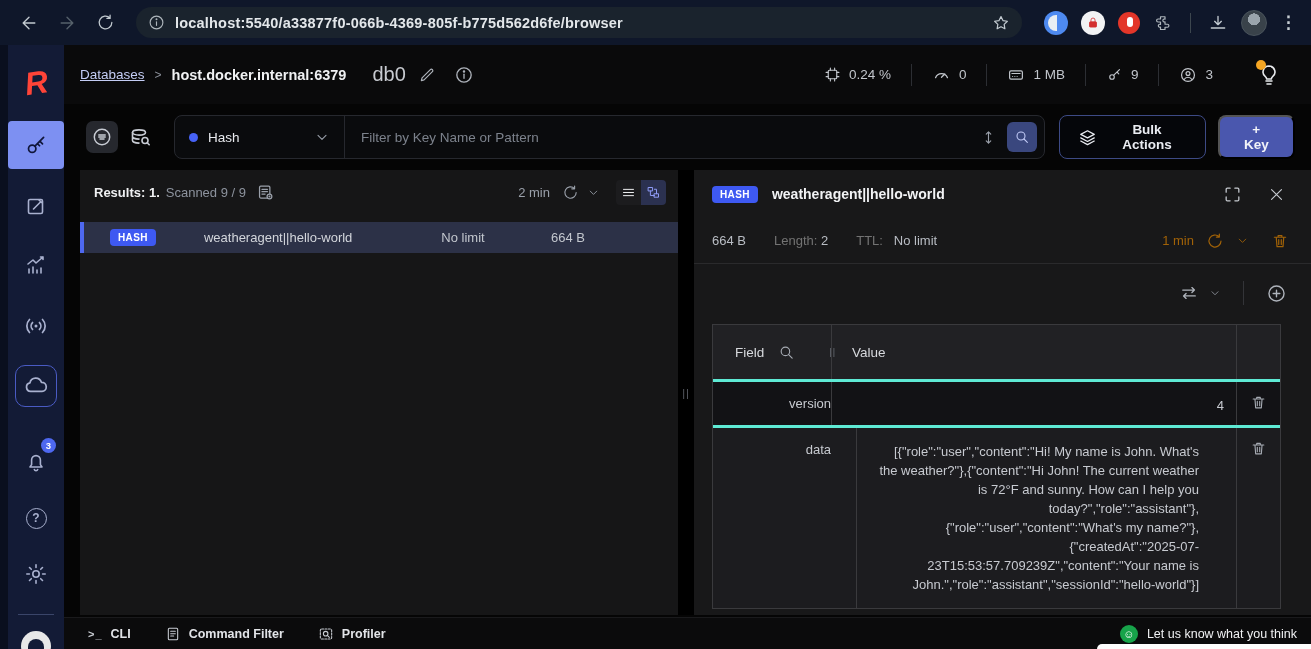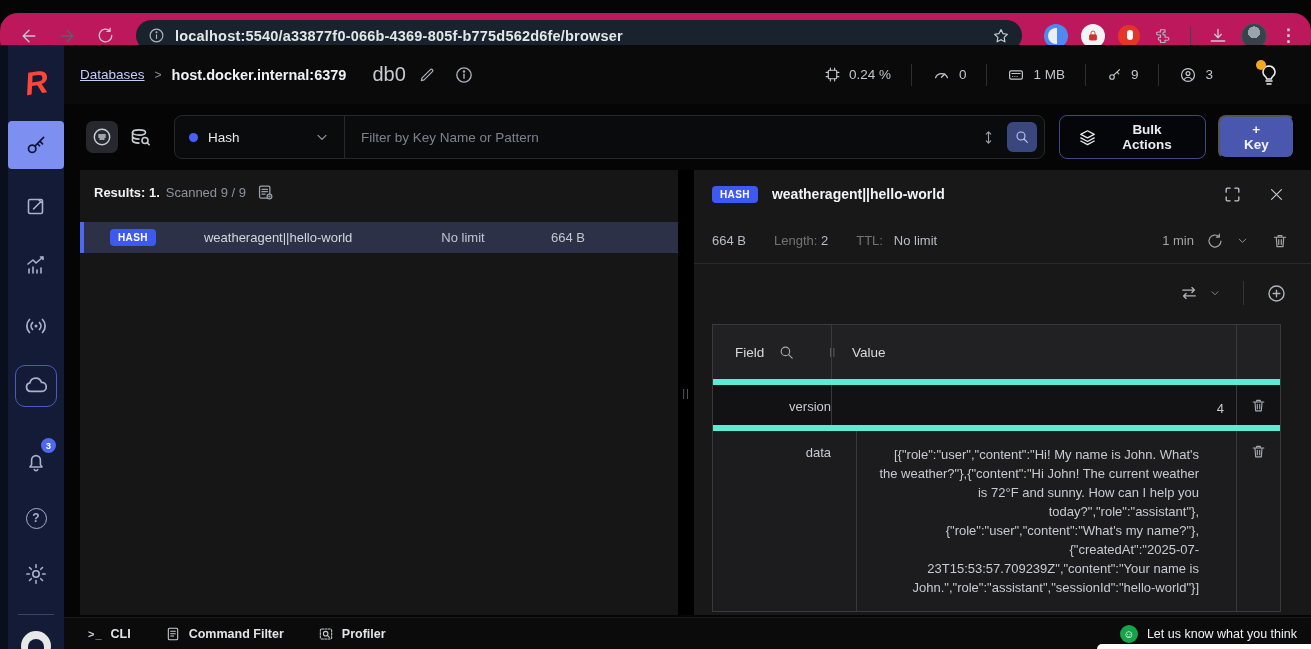--- a/index.html
+++ b/index.html
@@ -11,7 +11,7 @@
   .ic { stroke:currentColor; fill:none; stroke-width:1.6; stroke-linecap:round; stroke-linejoin:round; }
 
   
-  .chrome { position:absolute; top:13px; left:0; right:0; height:45px; background:#be185d; display:flex; align-items:center; padding:0 14px; gap:8px;border-radius:18px; }
+  .chrome { position:absolute; top:0; left:0; right:0; height:45px; background:#0f172a; display:flex; align-items:center; padding:0 14px; gap:8px; }
   .chrome .navbtn { width:30px; height:30px; display:flex; align-items:center; justify-content:center; color:#C2CAD0; border-radius:50%; }
   .chrome .navbtn.dim { color:#56616B; }
   .urlbar { flex:1; max-width:905px; height:31px; background:#1A232D; border-radius:16px; display:flex; align-items:center; padding:0 12px; gap:10px; margin-left:8px; }

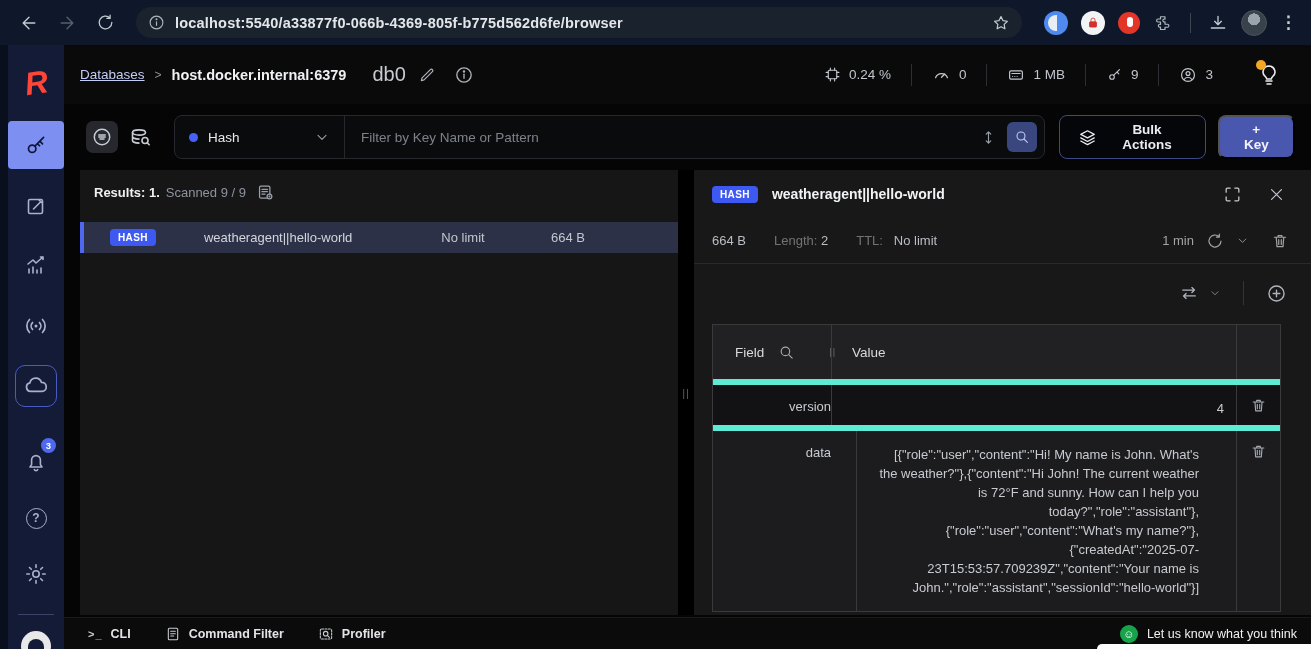--- a/index.html
+++ b/index.html
@@ -415,6 +415,33 @@
               <circle cx="17" cy="17" r="1.3" fill="currentColor" stroke="none"></circle>
             </svg>
         </span>
+        <div class="list-head-right">
+          <span class="refresh-lbl">2 min</span>
+          <span>
+            <svg width="17" height="17" viewBox="0 0 24 24" class="ic">
+                <path d="M20 12a8 8 0 1 1-2.4-5.7M17.8 2.8v4h-4"></path>
+              </svg>
+          </span>
+          <span>
+            <svg width="13" height="13" viewBox="0 0 24 24" class="ic">
+                <path d="M6 9.5l6 6 6-6"></path>
+              </svg>
+          </span>
+          <div class="toggle-group">
+            <div class="toggle-seg toggle-list">
+              <svg width="15" height="15" viewBox="0 0 24 24" class="ic" stroke-width="2.4">
+                  <path d="M4 7h16M4 12h16M4 17h16"></path>
+                </svg>
+            </div>
+            <div class="toggle-seg toggle-tree">
+              <svg width="15" height="15" viewBox="0 0 24 24" class="ic">
+                  <rect x="4" y="4" width="6.5" height="5.5"></rect>
+                  <rect x="13.5" y="14" width="6.5" height="5.5"></rect>
+                  <path d="M7 9.5v7.3h6.5M13.5 6.8h3.3v7.2"></path>
+                </svg>
+            </div>
+          </div>
+        </div>
       </div>
 
       <div class="key-row">

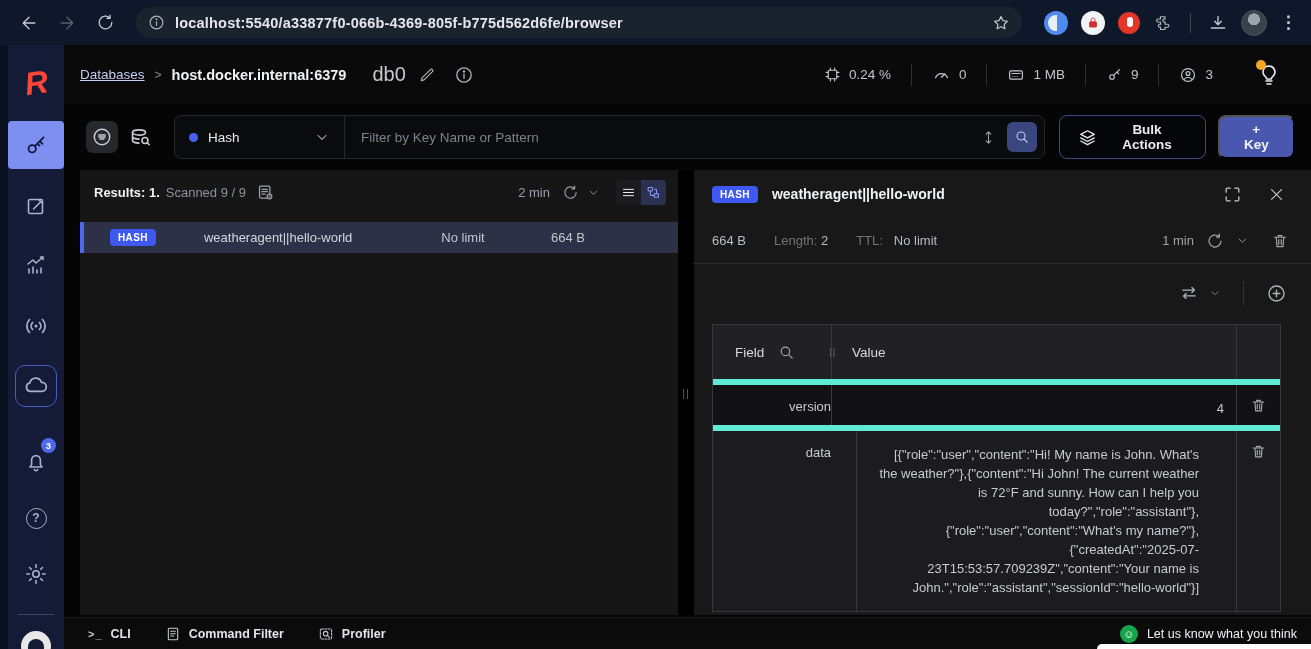--- a/index.html
+++ b/index.html
@@ -103,7 +103,7 @@
   .det-meta .m { margin-right:28px; }
   .det-meta .lbl { color:#737373; }
   .det-meta .grow { flex:1; }
-  .det-meta-right { display:flex; align-items:center; gap:12px; color:#a3a3a3; }
+  .det-meta-right { display:flex; align-items:center; gap:12px; color:#a16207; }
   .fmt-row { height:58px; display:flex; align-items:center; justify-content:flex-end; padding-right:24px; gap:10px; color:#AEB3BB; }
   .fmt-divider { width:1px; height:24px; background:#333438; margin:0 12px; }
 

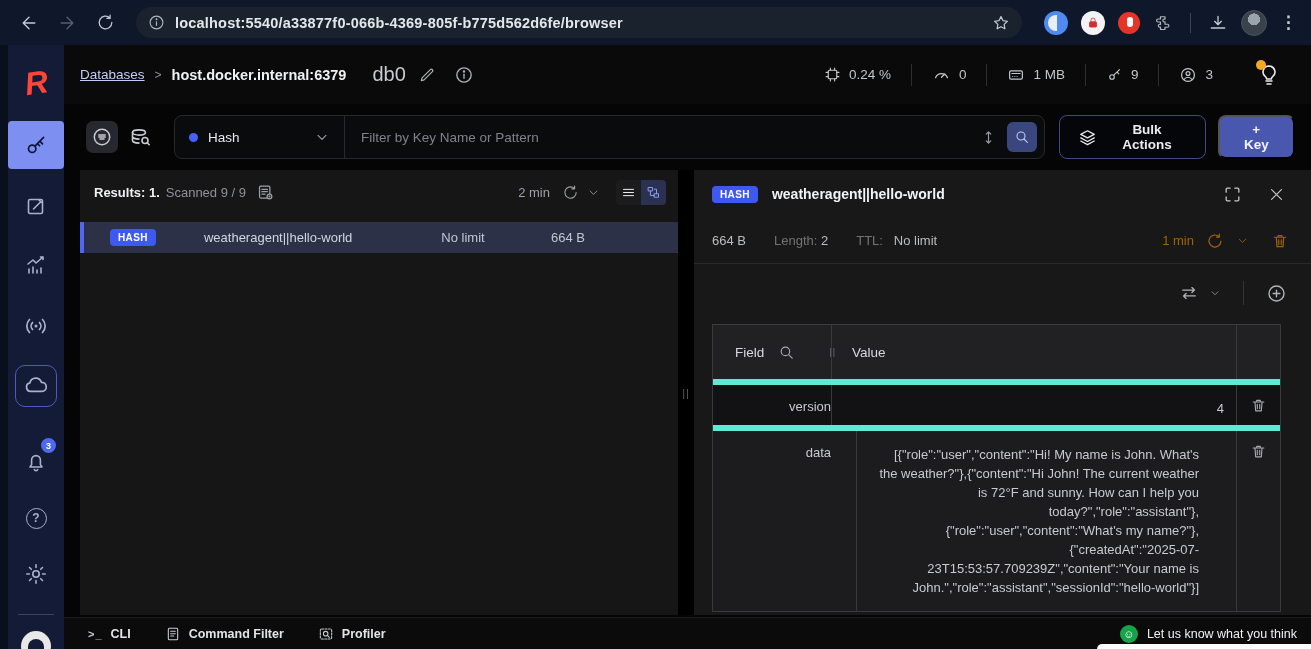--- a/index.html
+++ b/index.html
@@ -119,7 +119,7 @@
   .cell-value { padding-left:20px; }
   .kv-body-row.odd { background:#121215; }
   .kv-body-row.even { background:#1C1C1F;gap:25px; }
-  .kv-body-row { border-top:6px solid #5eead4; }
+  .kv-body-row { border-top:3px solid #5eead4; }
   .kv-body-row .fcell { padding:14px 0 14px 22px; color:#C7CAD0; }
   .kv-body-row .vcell { padding:14px 0 14px 20px; color:#C7CAD0; line-height:19px; word-break:break-word; padding-right:12px; }
   .kv-body-row .acell { display:flex; justify-content:center; padding-top:12px; color:#A6ABB3; }

